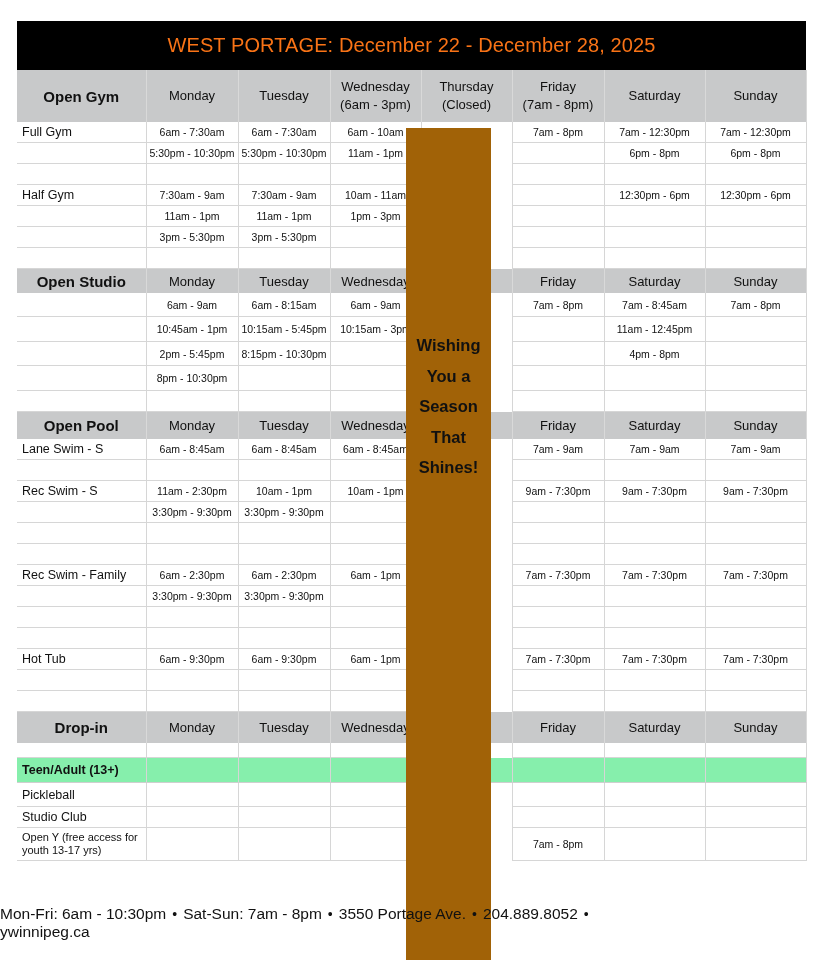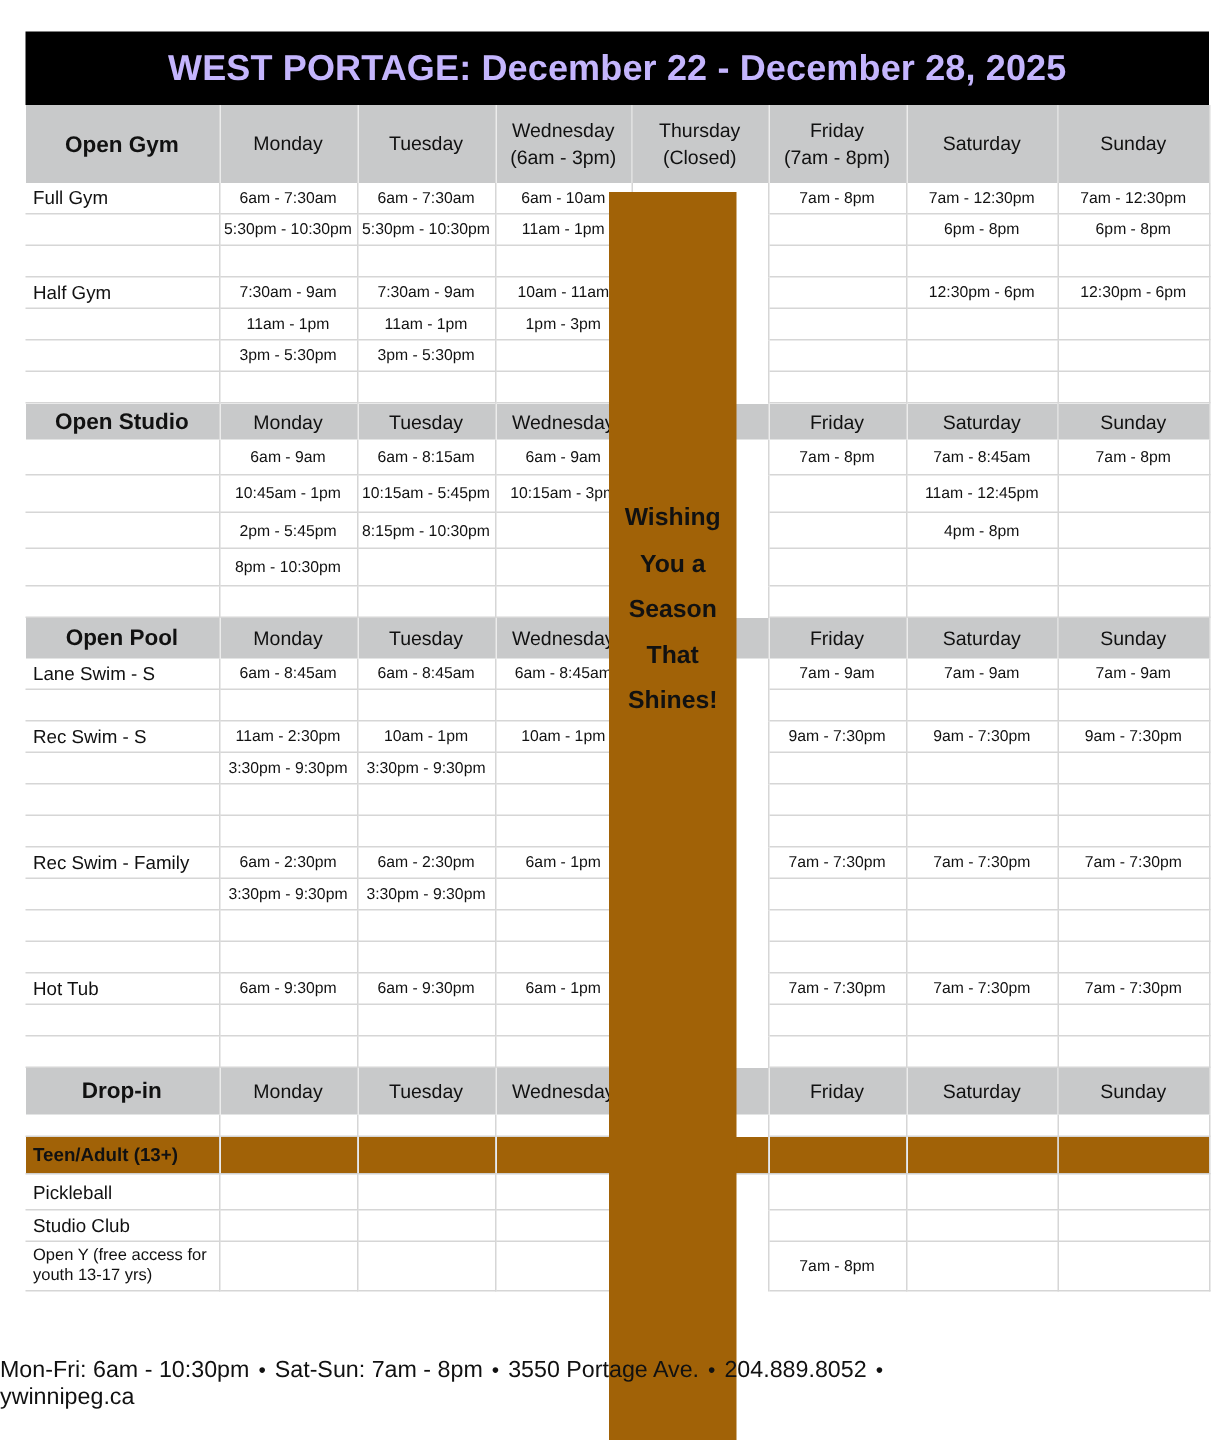--- a/index.html
+++ b/index.html
@@ -5,7 +5,7 @@
   html, body { margin: 0; padding: 0; background: #ffffff; }
   body { width: 816px; height: 960px; position: relative; font-family: "Liberation Sans", sans-serif; color: #111; overflow: hidden; }
   #sheet { position: absolute; left: 17px; top: 21px; width: 789px; }
-  .banner { height: 49px; background: #000; color: #c4b5fd; display: flex; align-items: center; justify-content: center; font-weight: bold; font-size: 24px; letter-spacing: 0.1px; }
+  .banner { height: 49px; background: #000; color: #f97316; display: flex; align-items: center; justify-content: center; font-weight: normal; font-size: 20px; letter-spacing: 0.1px; }
   table.grid { border-collapse: collapse; table-layout: fixed; width: 789px; }
   table.grid col.c0 { width: 129px; }
   table.grid col.c1 { width: 92px; }

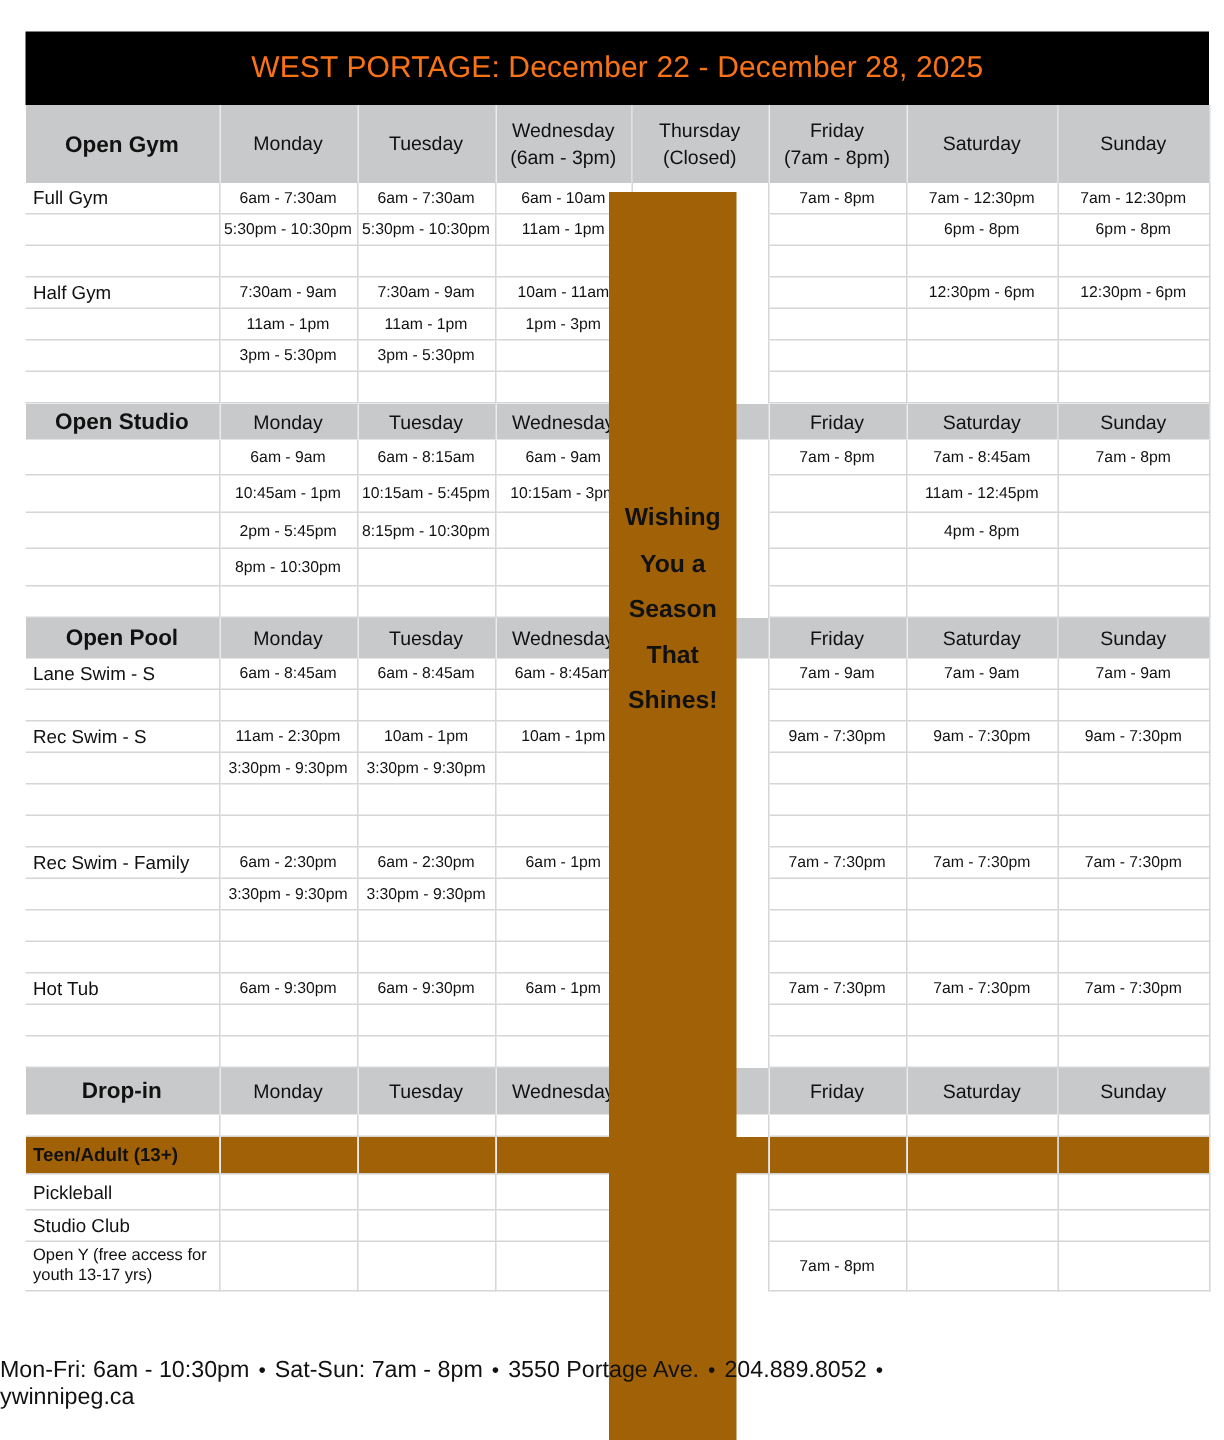--- a/index.html
+++ b/index.html
@@ -21,7 +21,7 @@
   table.grid tr.hdr td { background: #c8c9ca; font-size: 13px; font-weight: normal; border-right: 1px solid #d9d9d9; border-bottom: none; }
   table.grid tr.hdr td.sec { font-weight: bold; font-size: 15px; text-align: center; }
   table.grid tr.hdr td.two { line-height: 18px; }
-  table.grid tr.sub td { background: #a16207; border-bottom: 1px solid #cfcfcf; }
+  table.grid tr.sub td { background: #86efac; border-bottom: 1px solid #cfcfcf; }
   table.grid tr.sub td.label { font-weight: bold; font-size: 12.5px; }
   table.grid td.thu { background: #ffffff; border-right: 1px solid #d6d6d6; border-bottom: none; padding: 0; vertical-align: top; }
   table.grid td.thu-hdr { background: #c8c9ca; }

